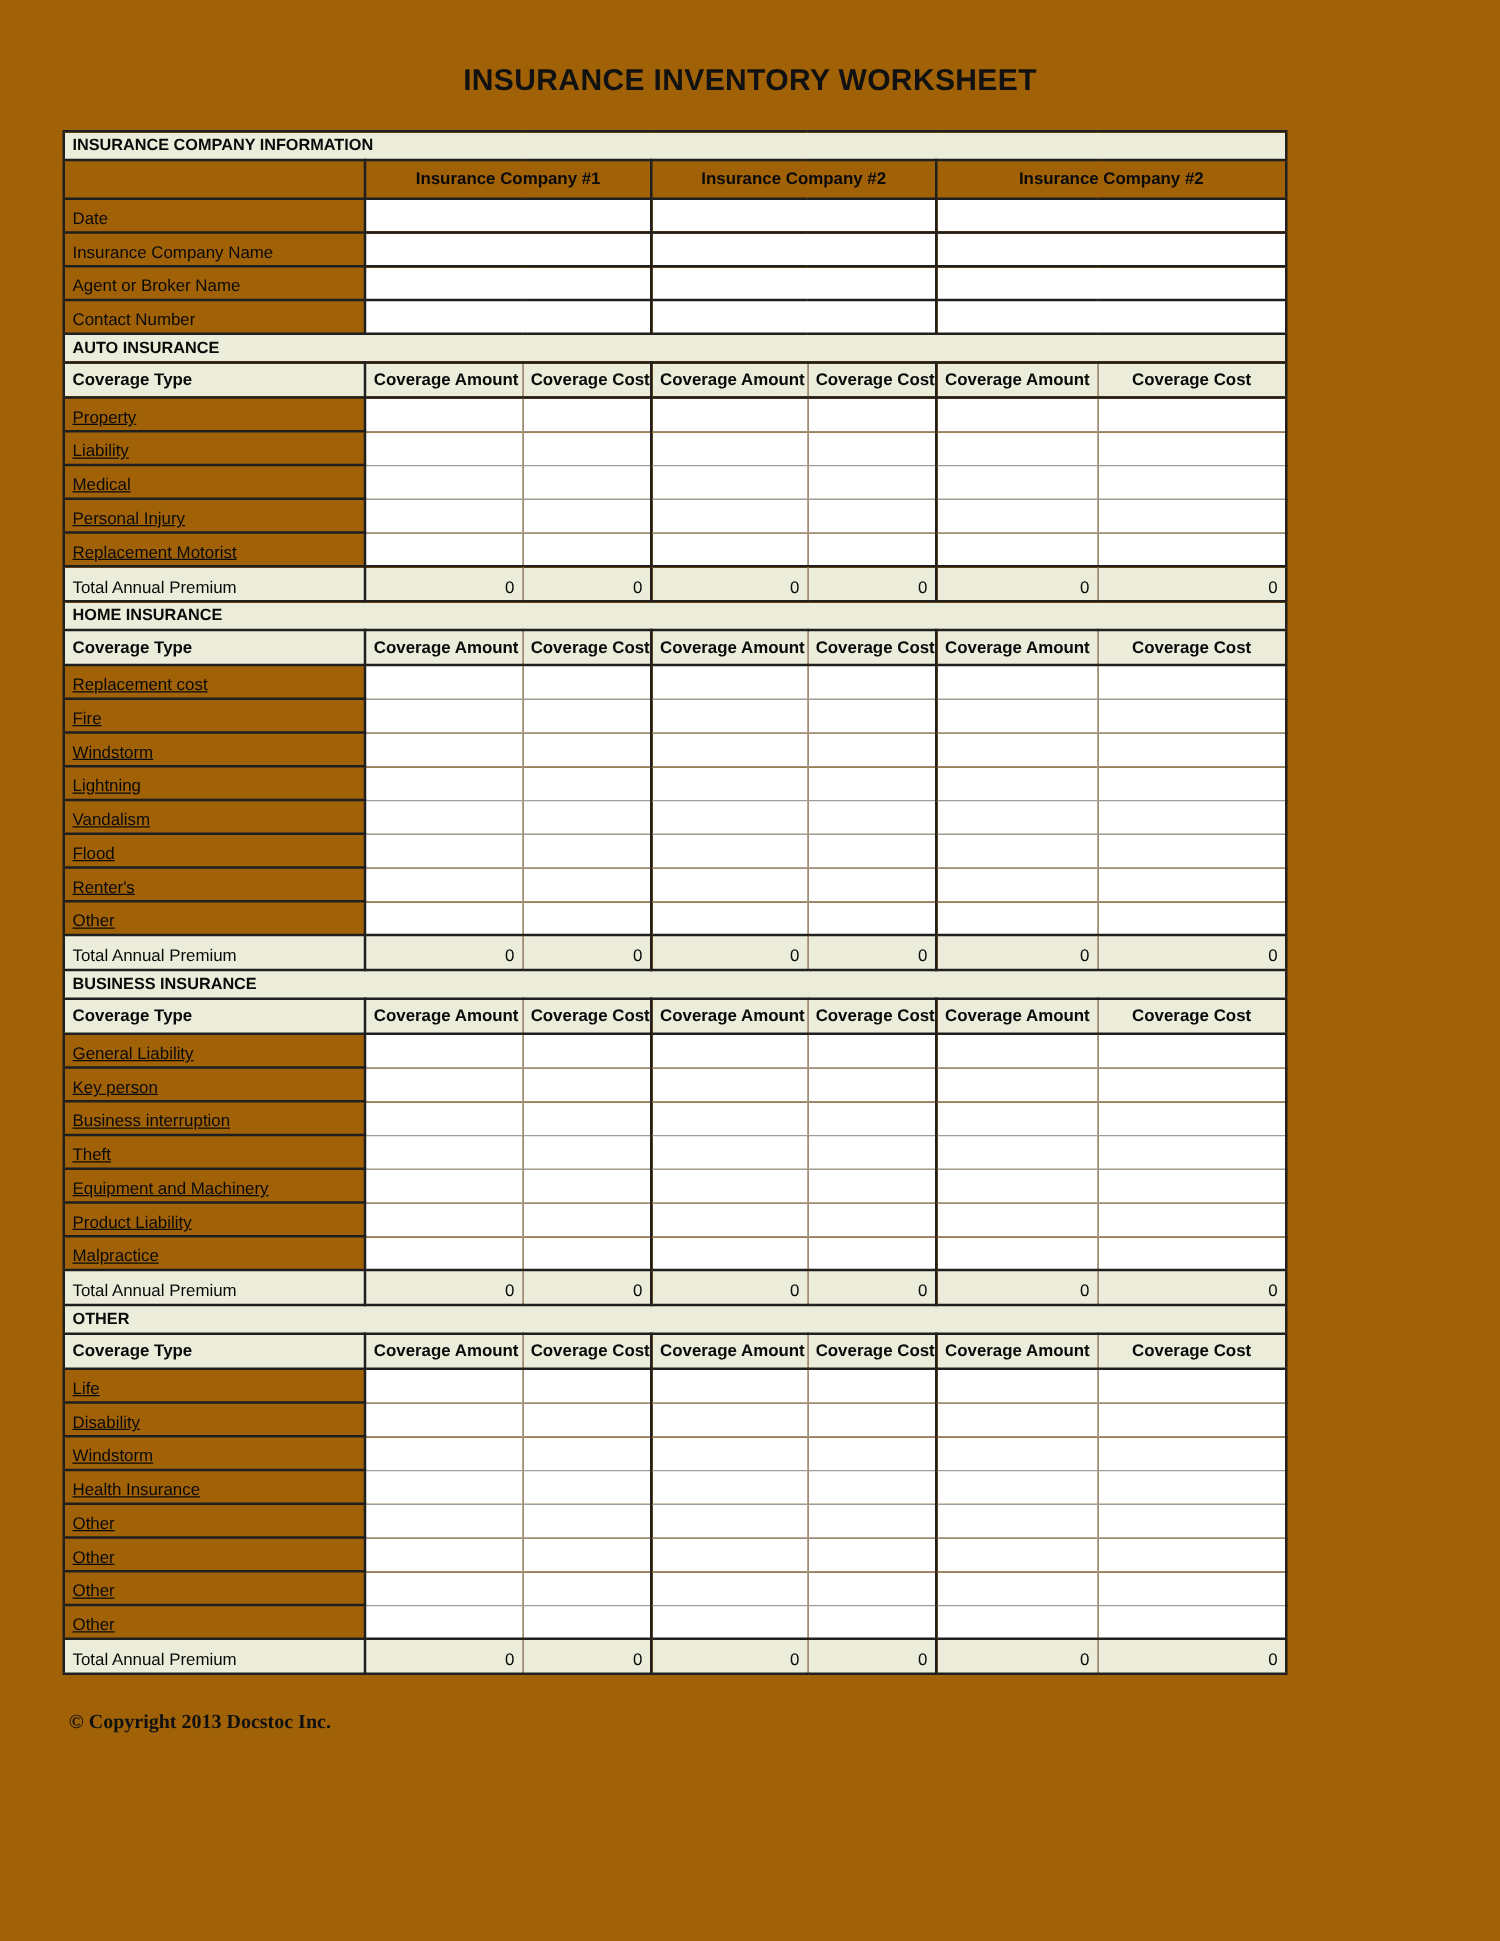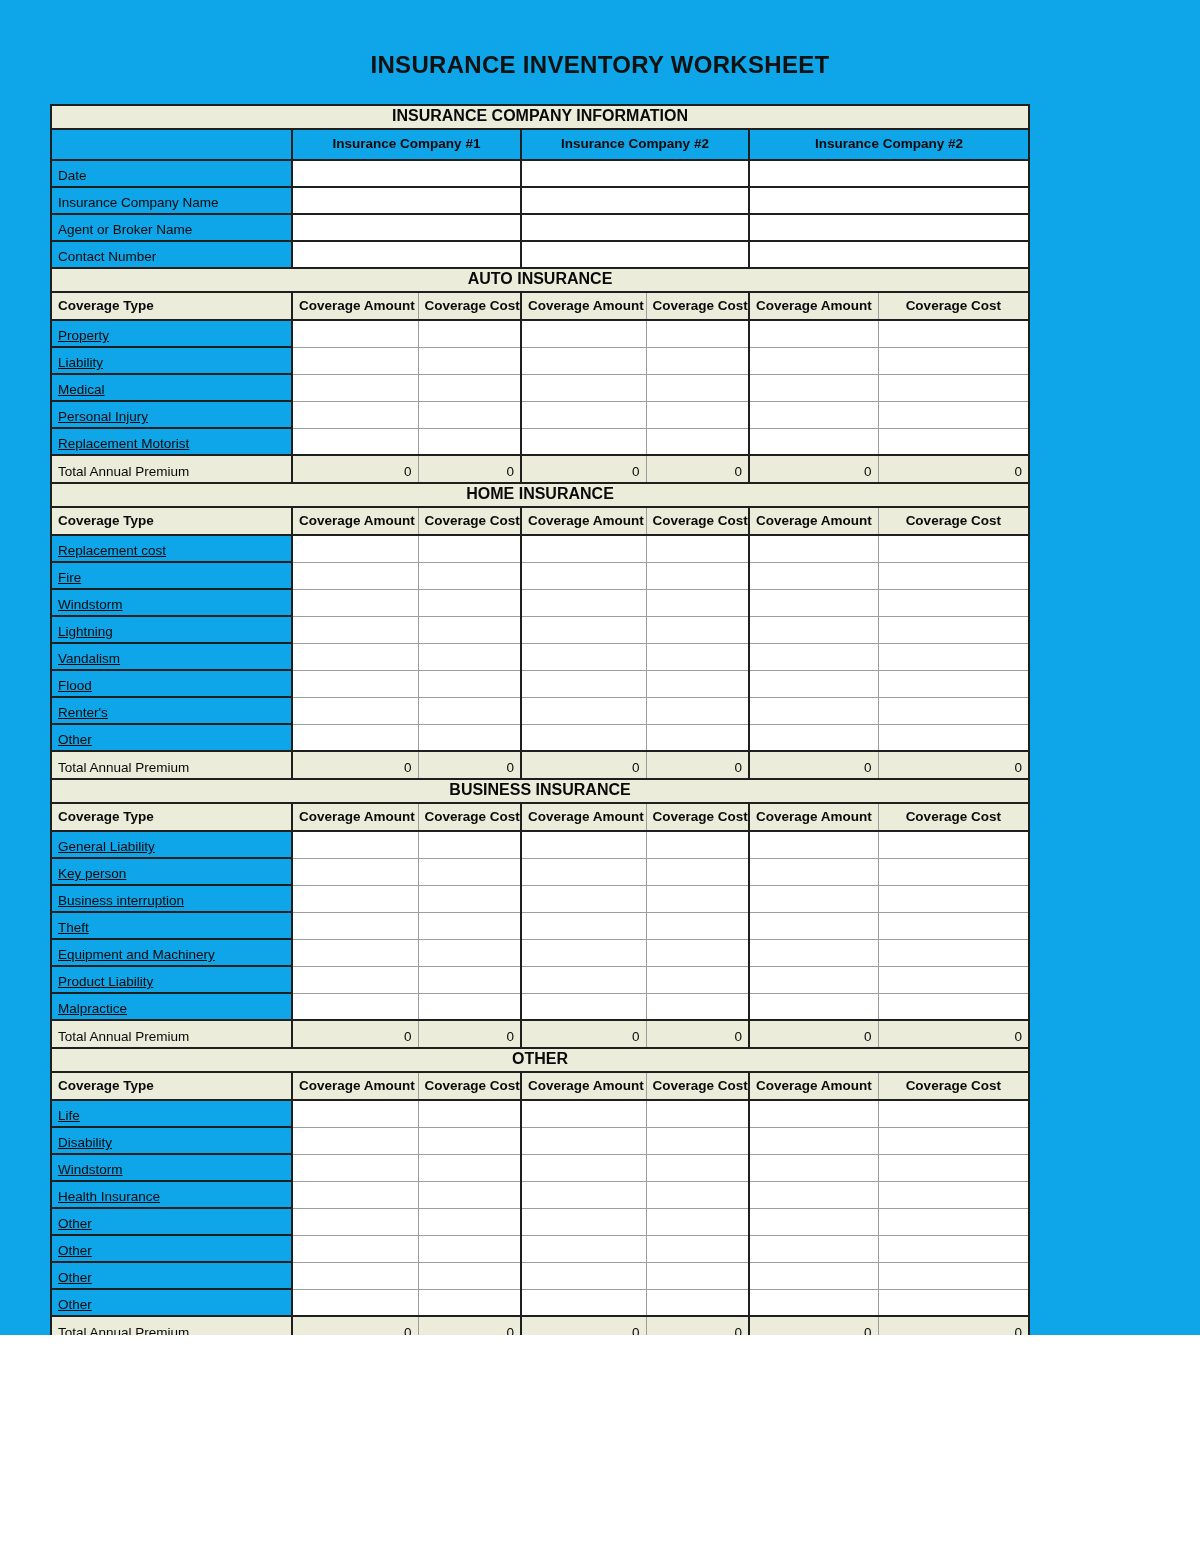--- a/index.html
+++ b/index.html
@@ -5,7 +5,7 @@
   :root { --band-bg:#ebecd9; --bd:#1f1f1f; --bl:#9d9d9d; --ink:#0a0a0a; }
   * { margin:0; padding:0; box-sizing:border-box; }
   html,body { background:#ffffff; }
-  .page { position:relative; width:1200px; height:1335px; background:#0ea5e9;
+  .page { position:relative; width:1200px; height:1553px; background:#a16207;
           font-family:"Liberation Sans", sans-serif; color:var(--ink); overflow:hidden; }
   .title { position:absolute; top:51px; left:0; width:1200px; text-align:center;
            font-size:24px; font-weight:bold; letter-spacing:.3px; color:#111; }

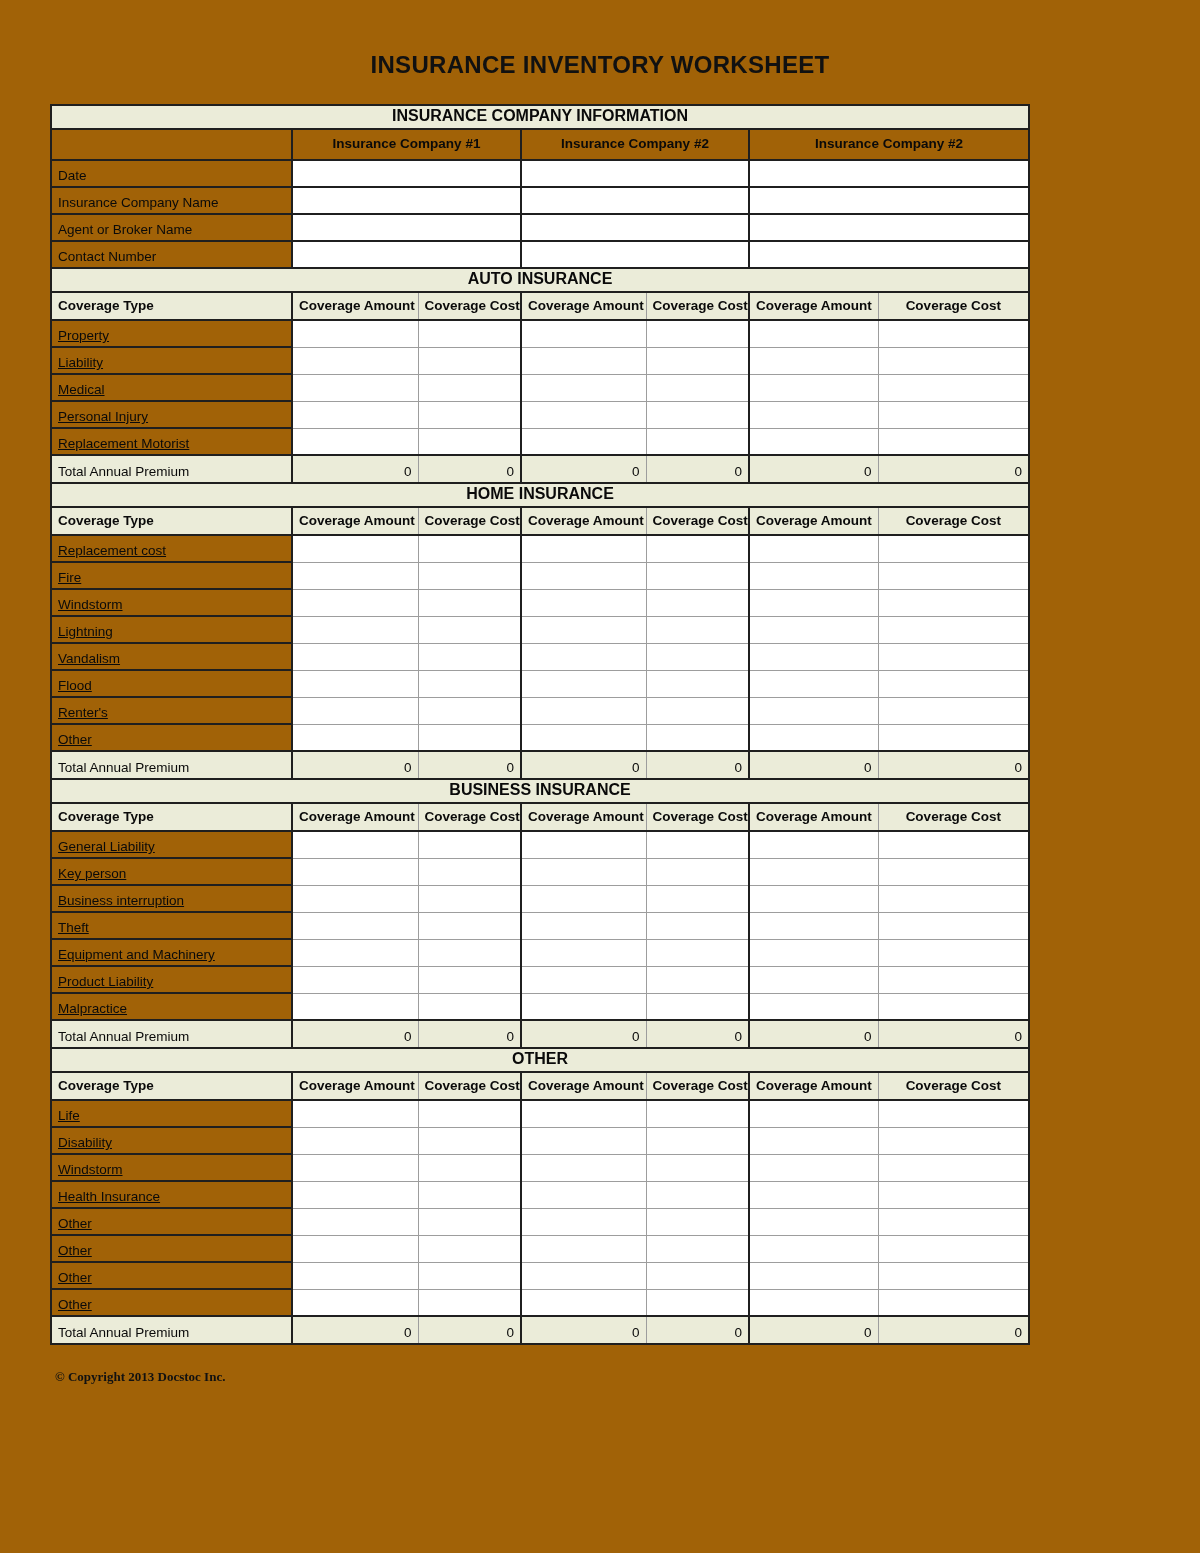--- a/index.html
+++ b/index.html
@@ -19,8 +19,8 @@
   tr.hdr-row    { height:28px; }
   tr.data-row   { height:27px;text-decoration:underline; }
   tr.total-row  { height:28px; }
-  .band { background:var(--band-bg); font-weight:bold; text-align:center; vertical-align:middle;
-          border-top:2px solid var(--bd); border-bottom:2px solid var(--bd); font-size:16px; }
+  .band { background:var(--band-bg); font-weight:bold; vertical-align:middle;
+          border-top:2px solid var(--bd); border-bottom:2px solid var(--bd); font-size:13px; }
   .comphdr { text-align:center; vertical-align:middle; border-bottom:2px solid var(--bd);font-weight:bold; }
   .blank   { border-bottom:2px solid var(--bd); }
   .gb { border-right:2px solid var(--bd); }   

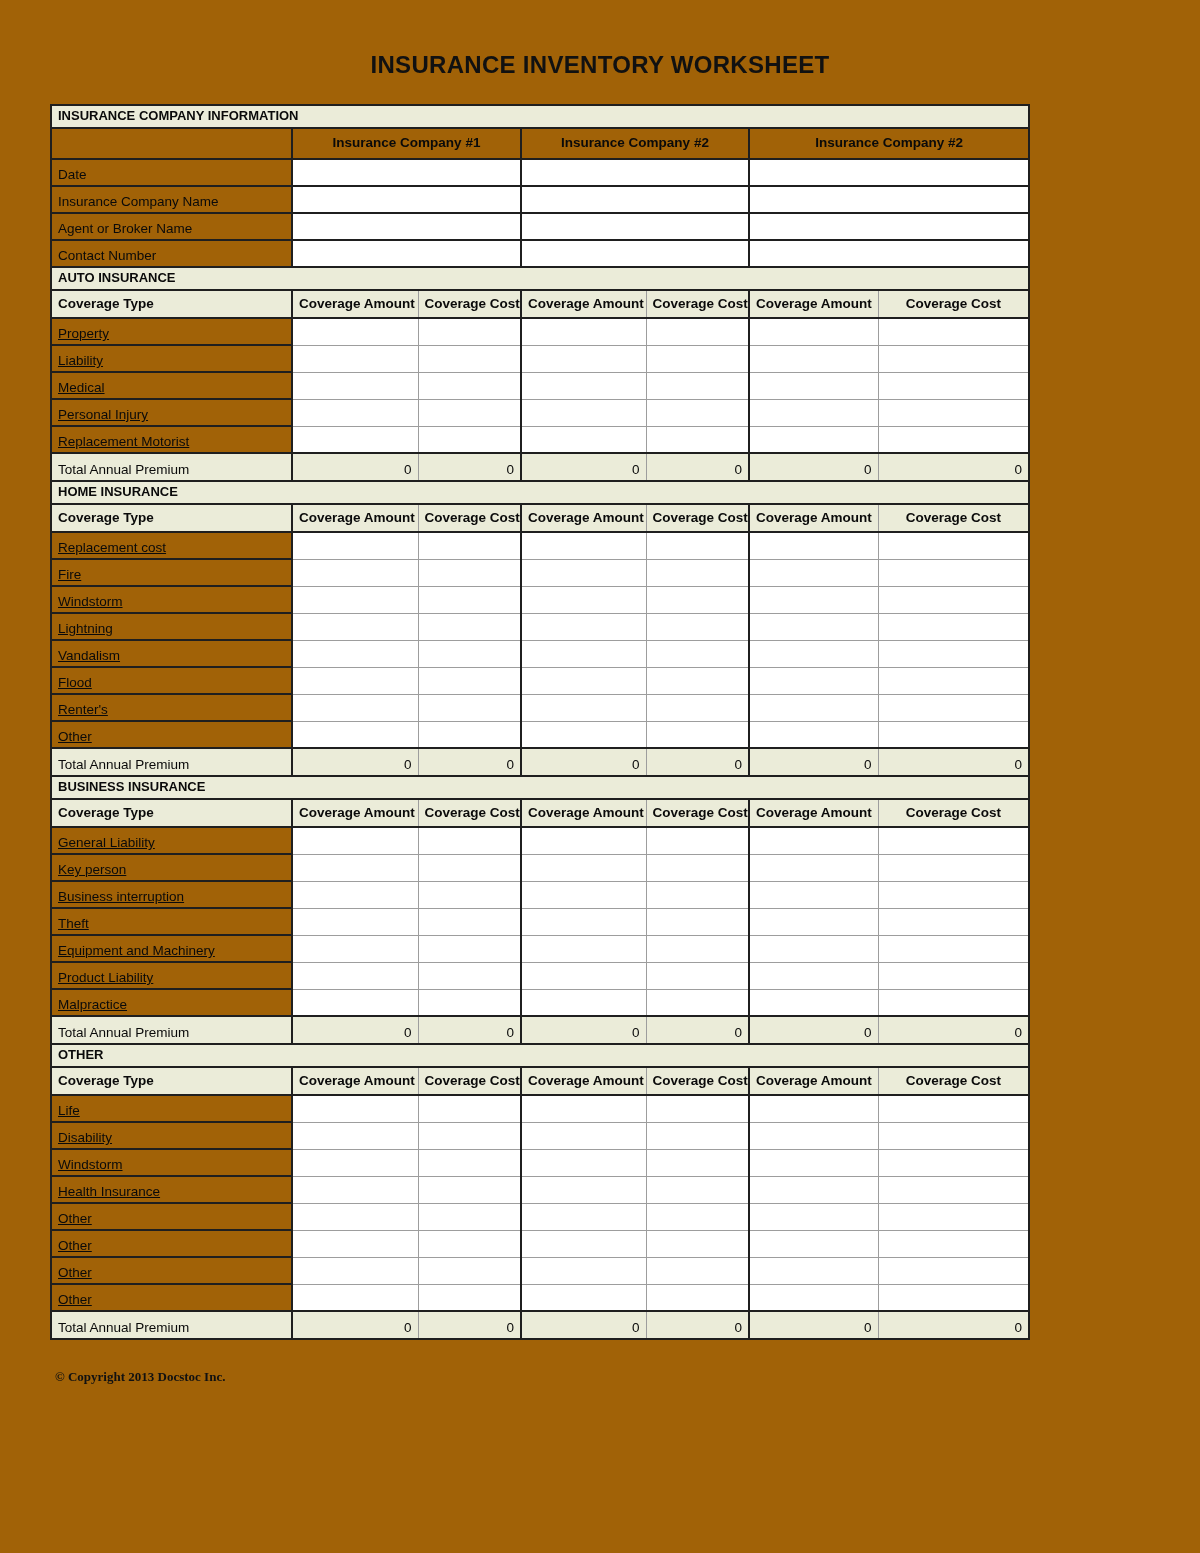--- a/index.html
+++ b/index.html
@@ -34,7 +34,7 @@
   .total { background:var(--band-bg); border-top:2px solid var(--bd); border-bottom:2px solid var(--bd); }
   .num { text-align:right; }
   .footer { position:absolute; left:55px; top:1369px; font-family:"Liberation Serif", serif;
-            font-weight:bold; font-size:13px; color:#111; }
+            font-weight:bold; font-size:16px; color:#111; }
 </style>
 </head>
 <body>

